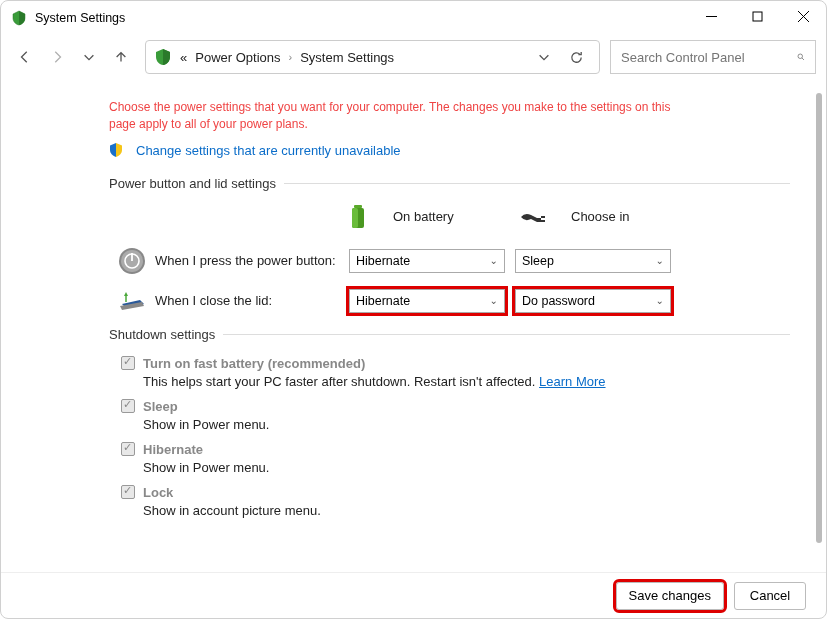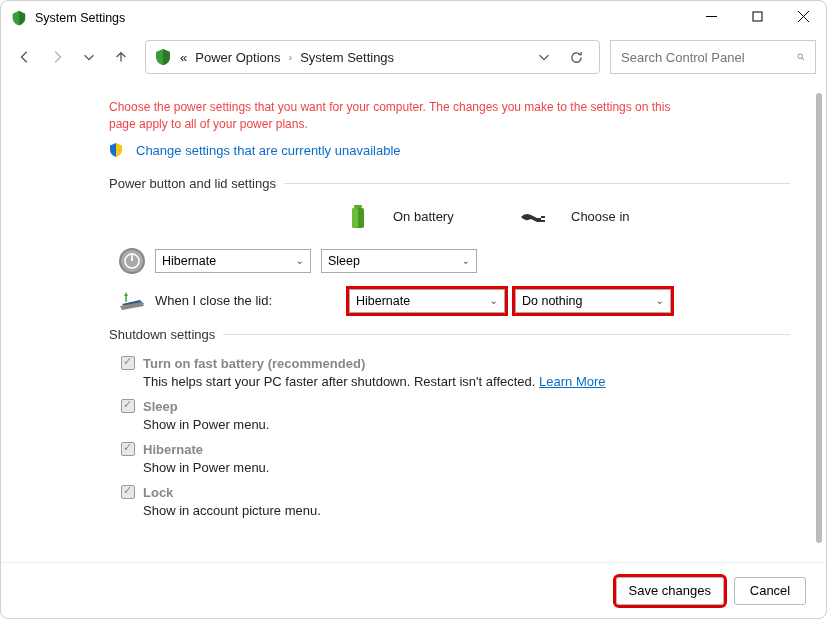--- a/index.html
+++ b/index.html
@@ -196,6 +196,7 @@
           <line x1="14" y1="6" x2="14" y2="14" stroke="#fff" stroke-width="1.8"></line>
         </svg>
       </div>
+      <div class="label-cell">When I press the power button:</div>
       <div class="dropdown">
         <span>Hibernate</span>
         <span class="chev">⌄</span>

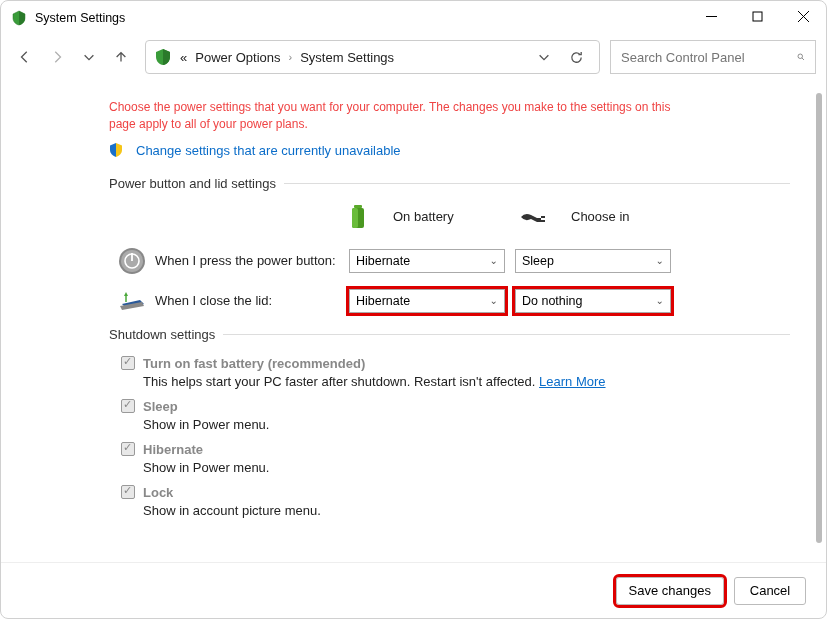--- a/index.html
+++ b/index.html
@@ -222,7 +222,7 @@
         <span class="chev">⌄</span>
       </div>
       <div class="dropdown highlight">
-        <span>Do nothing</span>
+        <span>Do password</span>
         <span class="chev">⌄</span>
       </div>
     </div>

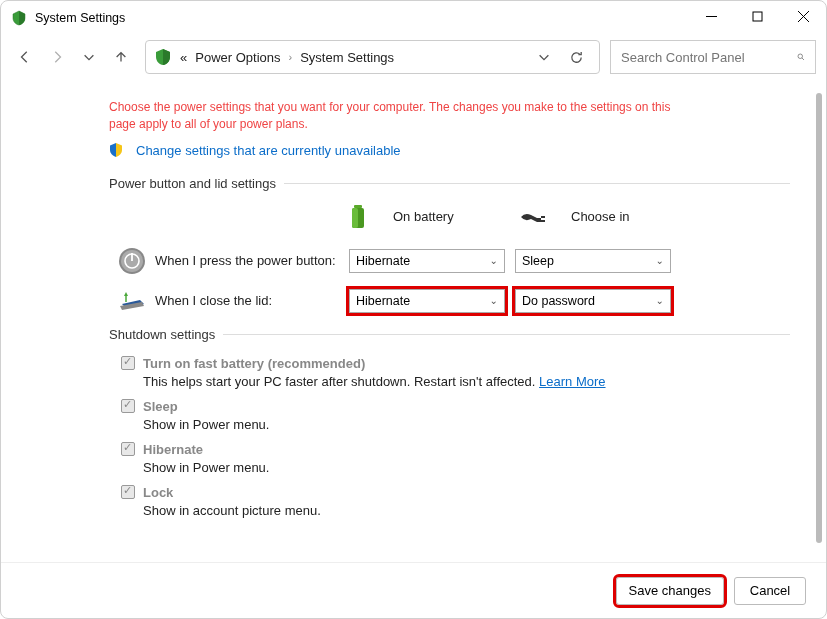--- a/index.html
+++ b/index.html
@@ -60,7 +60,7 @@
   .sd-desc a { color: #0b6dc9; }
 
   
-  .footer { position: absolute; left: 0; right: 0; bottom: 0; height: 56px; border-top: 1px solid #eee; display: flex; align-items: center; justify-content: flex-end; padding: 0 20px; gap: 10px; }
+  .footer { position: absolute; left: 0; right: 0; bottom: 0; height: 46px; border-top: 1px solid #eee; display: flex; align-items: center; justify-content: flex-end; padding: 0 20px; gap: 10px; }
   .btn { min-width: 72px; height: 28px; border: 1px solid #bbb; background: #fff; border-radius: 3px; font-size: 13px; padding: 0 12px; display: flex; align-items: center; justify-content: center; }
   .btn.highlight { outline: 3px solid #d00; outline-offset: 0; }
 

